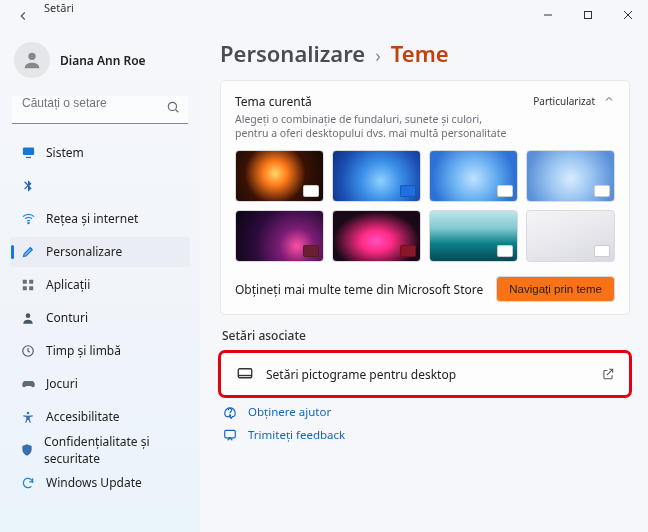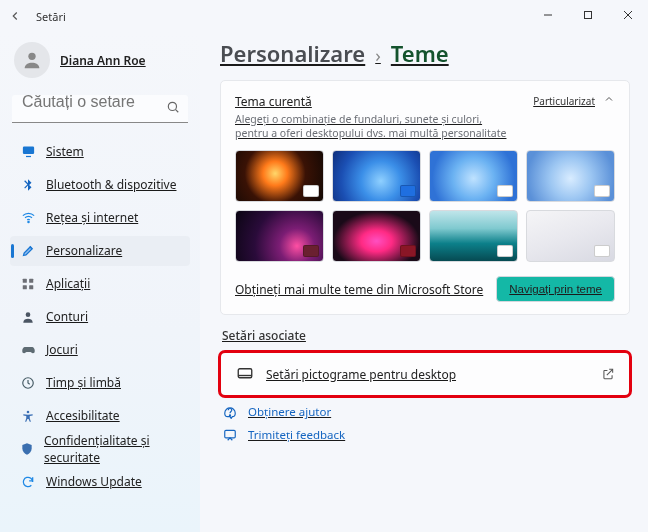--- a/index.html
+++ b/index.html
@@ -16,8 +16,7 @@
   .titlebar {
     height: 32px;
     display: flex;
-    align-items: center;
-    padding-left: 8px;
+    padding-left: 16px;
     background: #f5f7fb;
   }
   .titlebar .back { width:14px; display:flex; align-items:center; justify-content:center; color:#555; cursor:pointer; }

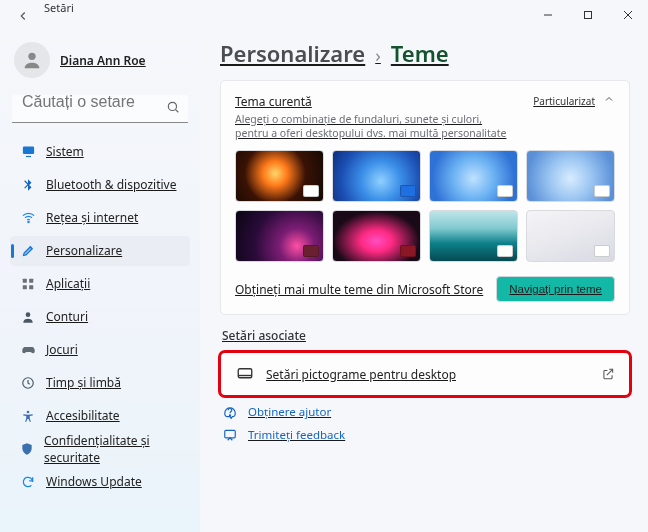--- a/index.html
+++ b/index.html
@@ -23,7 +23,7 @@
   .titlebar .title { margin-left: 14px; font-size: 11px; color: #333; }
   .win-controls { position:absolute; top:0; right:0; display:flex; }
   .win-btn { width:40px; height:30px; display:flex; align-items:center; justify-content:center; color:#333; cursor:pointer; }
-  .content { display:flex; height: calc(100% - 32px); text-decoration: underline; }
+  .content { display:flex; height: calc(100% - 32px); }
   .sidebar { width: 200px; padding: 4px 10px 10px 10px; display:flex; flex-direction:column; gap:6px; background: linear-gradient(180deg,#f5f7fb 0%,#f0f4fa 60%,#eaf4fb 100%); }
   .profile { display:flex; align-items:center; gap:10px; padding:6px 4px 10px 4px; }
   .avatar { width:36px; height:36px; border-radius:50%; background:#e4e6ea; display:flex; align-items:center; justify-content:center; color:#888; }

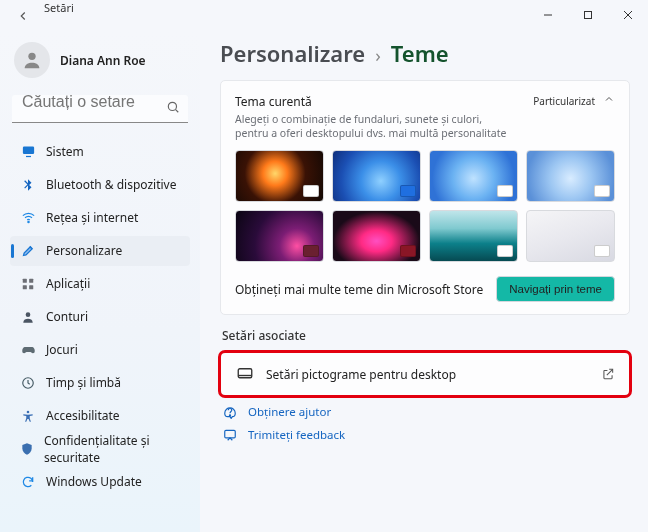--- a/index.html
+++ b/index.html
@@ -41,7 +41,7 @@
   .breadcrumb { display:flex; align-items:baseline; gap:10px; margin-bottom:12px; }
   .bc-parent { font-size:22px; font-weight:600; color:#4a4d52; }
   .bc-sep { font-size:18px; color:#888; }
-  .bc-current { font-size:22px; font-weight:600; color:#14532d; }
+  .bc-current { font-size:22px; font-weight:600; color:#c2410c; }
   .card { border:1px solid #e6e8ec; border-radius:5px; background:#fdfdfe; padding:12px 14px; margin-bottom:12px; }
   .card-head { display:flex; align-items:flex-start; gap:16px; margin-bottom:10px; }
   .card-head .txt { flex:1; }

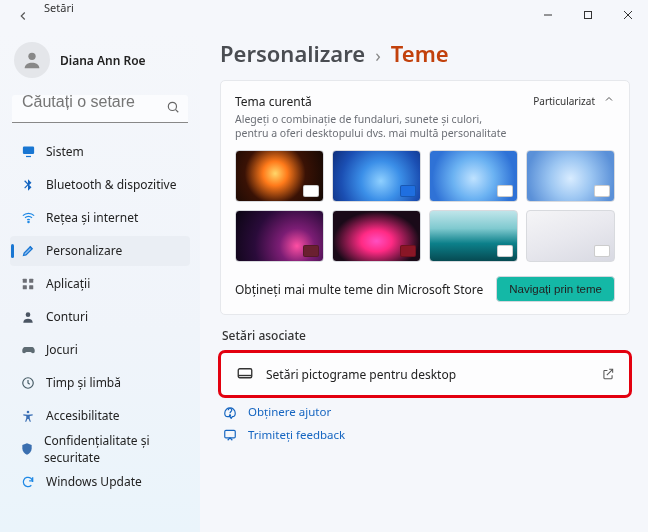--- a/index.html
+++ b/index.html
@@ -30,7 +30,7 @@
   .avatar svg { width:22px; height:22px; }
   .username { font-size:12px; font-weight:600; color:#222; }
   .searchbox { position:relative; margin:0 2px 6px 2px; }
-  .searchbox input { width:100%; height:28px; border:none; border-bottom:1px solid #888; background:#fbfcfe; padding:0 28px 12px 10px; font-size:16px; border-radius:3px 3px 0 0; outline:none; }
+  .searchbox input { width:100%; height:28px; border:none; border-bottom:1px solid #888; background:#fbfcfe; padding:0 28px 12px 10px; font-size:12px; border-radius:3px 3px 0 0; outline:none; }
   .searchbox .sicon { position:absolute; right:8px; top:6px; color:#666; }
   .nav { display:flex; flex-direction:column; gap:3px; margin-top:2px; }
   .nav-item { display:flex; align-items:center; gap:10px; height:30px; padding:0 8px 0 10px; border-radius:4px; cursor:pointer; font-size:12px; color:#222; position:relative; }

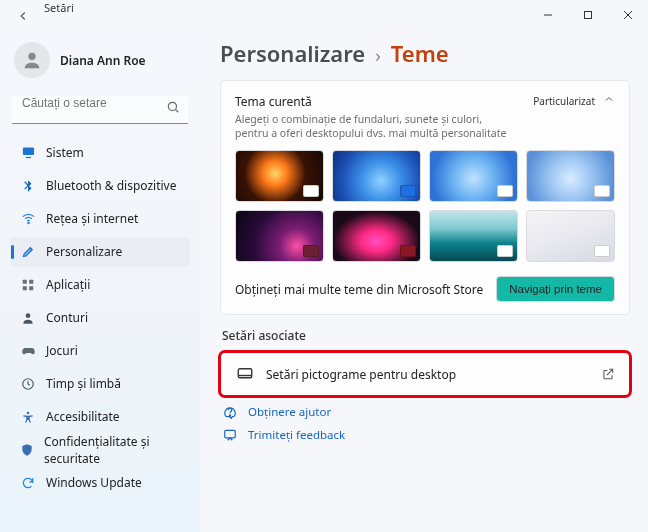--- a/index.html
+++ b/index.html
@@ -146,7 +146,6 @@
               <path d="M12 2l6 6-4 4 4 4-6 6V13l-5 5-1.5-1.5L11 11 5.5 5.5 7 4l5 5V2z"></path>
             </svg>
         </span>
-        <span>Bluetooth &amp; dispozitive</span>
       </div>
       <div class="nav-item">
         <span class="nicon" style="color:#1e88e5">

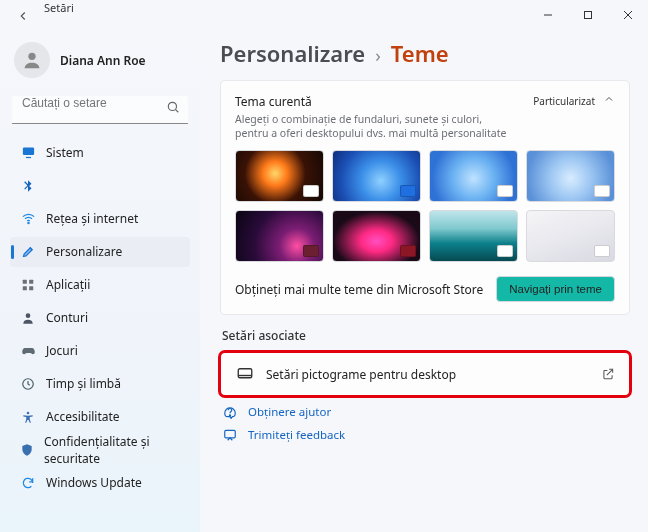--- a/index.html
+++ b/index.html
@@ -65,7 +65,7 @@
   .t8 { background: linear-gradient(160deg,#f5f5f7 0%, #e8e8ee 50%, #d8d9e2 100%); }
   .store-row { display:flex; align-items:center; justify-content:space-between; gap:10px; }
   .store-text { font-size:12px; color:#222; }
-  .btn { border:1px solid #d4d7dd; background:#14b8a6; border-radius:4px; padding:6px 12px; font-size:11.5px; cursor:pointer; color:#222; }
+  .btn { border:1px solid #d4d7dd; background:#f97316; border-radius:4px; padding:6px 12px; font-size:11.5px; cursor:pointer; color:#222; }
   .section-label { font-size:12px; color:#333; margin: 10px 0 8px 2px; font-weight:500; }
   .row-card { display:flex; align-items:center; gap:11px; border:1px solid #e6e8ec; background:#fdfdfe; border-radius:5px; padding:12px 14px; margin-bottom:8px; cursor:pointer; }
   .row-card .ricon { width:20px; display:flex; align-items:center; justify-content:center; color:#333; }

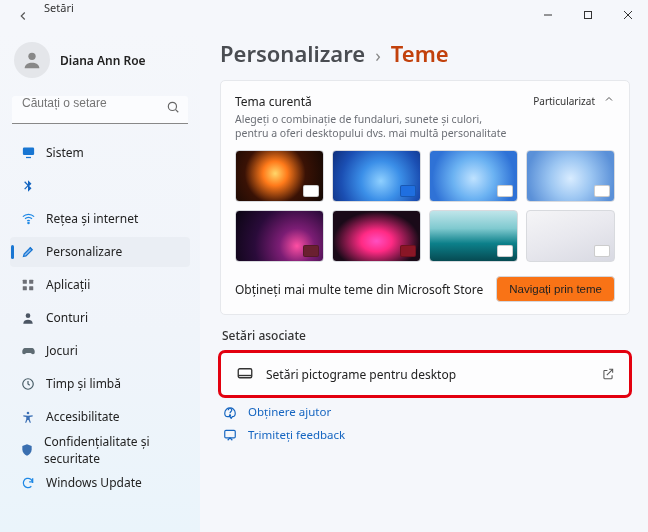--- a/index.html
+++ b/index.html
@@ -188,14 +188,6 @@
         <span>Conturi</span>
       </div>
       <div class="nav-item">
-        <span class="nicon" style="color:#5e6b73">
-          <svg width="15" height="15" viewBox="0 0 24 24" fill="currentColor">
-              <path d="M6 8h12c2 0 4 3 4 6s-1 4-3 4c-2 0-2-2-4-2h-6c-2 0-2 2-4 2s-3-1-3-4 2-6 4-6z"></path>
-            </svg>
-        </span>
-        <span>Jocuri</span>
-      </div>
-      <div class="nav-item">
         <span class="nicon" style="color:#455a64">
           <svg width="14" height="14" viewBox="0 0 24 24" fill="none" stroke="currentColor" stroke-width="2">
               <circle cx="12" cy="12" r="9"></circle>
@@ -203,6 +195,14 @@
             </svg>
         </span>
         <span>Timp și limbă</span>
+      </div>
+      <div class="nav-item">
+        <span class="nicon" style="color:#5e6b73">
+          <svg width="15" height="15" viewBox="0 0 24 24" fill="currentColor">
+              <path d="M6 8h12c2 0 4 3 4 6s-1 4-3 4c-2 0-2-2-4-2h-6c-2 0-2 2-4 2s-3-1-3-4 2-6 4-6z"></path>
+            </svg>
+        </span>
+        <span>Jocuri</span>
       </div>
       <div class="nav-item">
         <span class="nicon" style="color:#3b6fb5">

